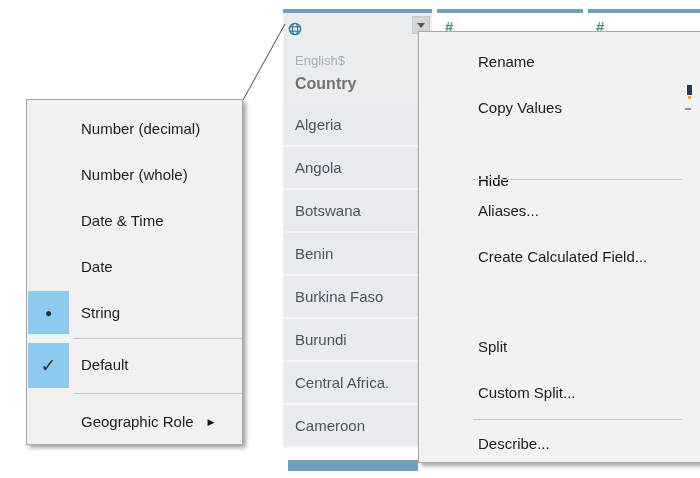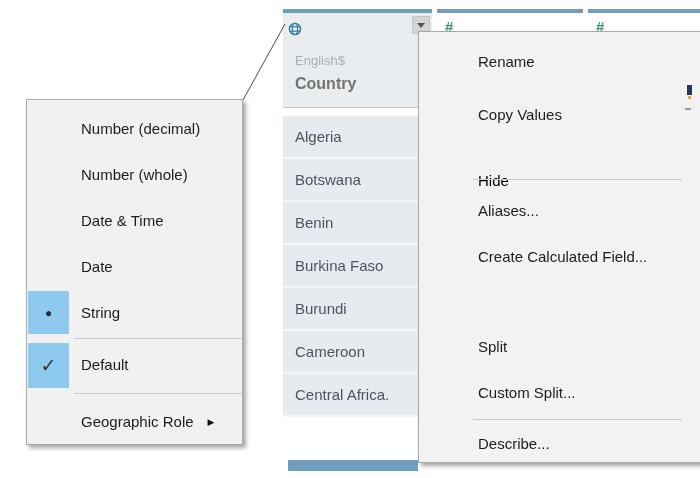--- a/index.html
+++ b/index.html
@@ -143,7 +143,7 @@
 
   <div class="menu ctx-menu">
     <div class="menu-item" style="top:15px">Rename</div>
-    <div class="menu-item" style="top:68px">Copy Values</div>
+    <div class="menu-item" style="top:61px">Copy Values</div>
     <div class="menu-item disabled" style="top:106px">Hide</div>
     <div class="menu-sep" style="top:147px"></div>
     <div class="menu-item" style="top:164px">Aliases...</div>

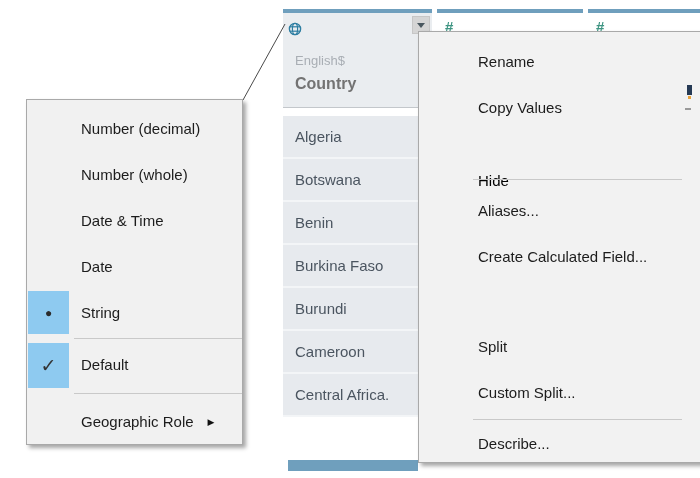--- a/index.html
+++ b/index.html
@@ -17,7 +17,7 @@
   .caret { width:0; height:0; border-left:4px solid transparent; border-right:4px solid transparent; border-top:5px solid #49575f; }
   .remote-name { position:absolute; left:12px; top:40px; font-size:13px; color:#a9aeb4; }
   .col-name { position:absolute; left:12px; top:62px; font-size:16px; font-weight:bold; color:#737373; }
-  .rows { position:absolute; left:283px; top:116px; width:149px;text-align:center; }
+  .rows { position:absolute; left:283px; top:104px; width:149px;text-align:center; }
   .cell { height:43px; background:#e7eaee; border-bottom:2px solid #f3f5f7; display:flex; align-items:center; padding-left:12px; font-size:15px; color:#4b5560; white-space:nowrap; overflow:hidden; }
   .colw { background:#ffffff; }
   .col2 { left:437px; width:146px; }

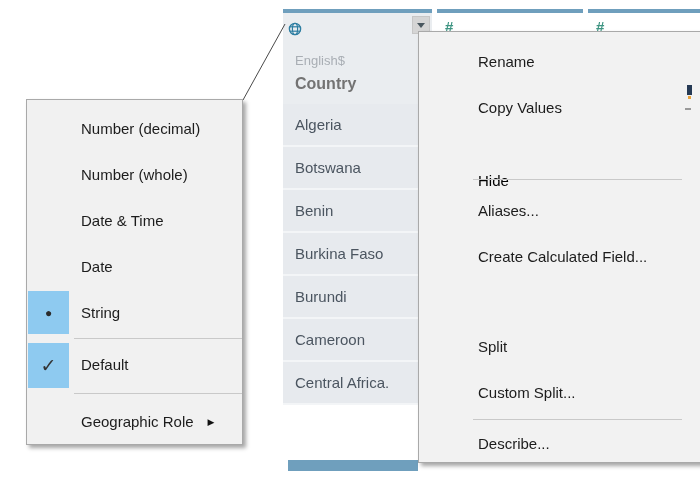--- a/index.html
+++ b/index.html
@@ -83,6 +83,7 @@
 
   <div class="rows">
     <div class="cell">Algeria</div>
+    <div class="cell">Angola</div>
     <div class="cell">Botswana</div>
     <div class="cell">Benin</div>
     <div class="cell">Burkina Faso</div>

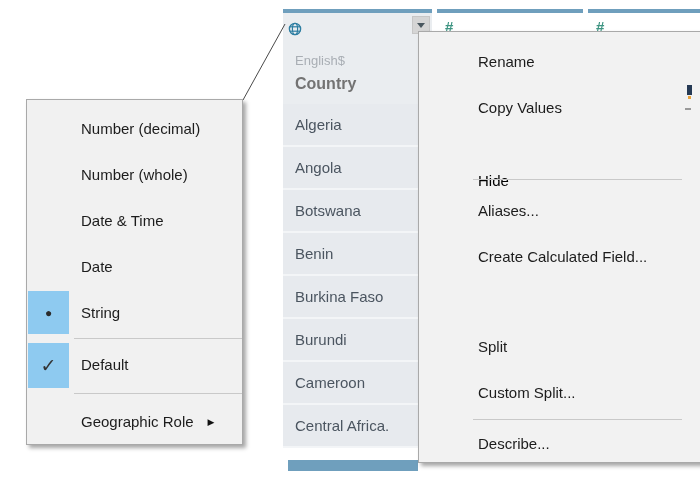--- a/index.html
+++ b/index.html
@@ -88,8 +88,8 @@
     <div class="cell">Benin</div>
     <div class="cell">Burkina Faso</div>
     <div class="cell">Burundi</div>
+    <div class="cell">Central Africa.</div>
     <div class="cell">Cameroon</div>
-    <div class="cell">Central Africa.</div>
   </div>
 
   <div class="col colw col2">

